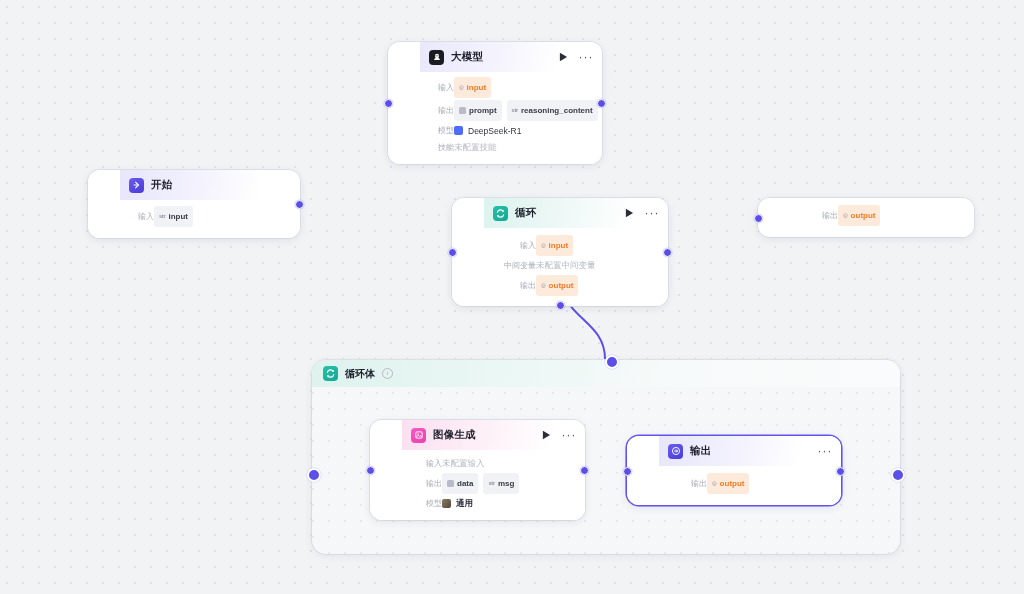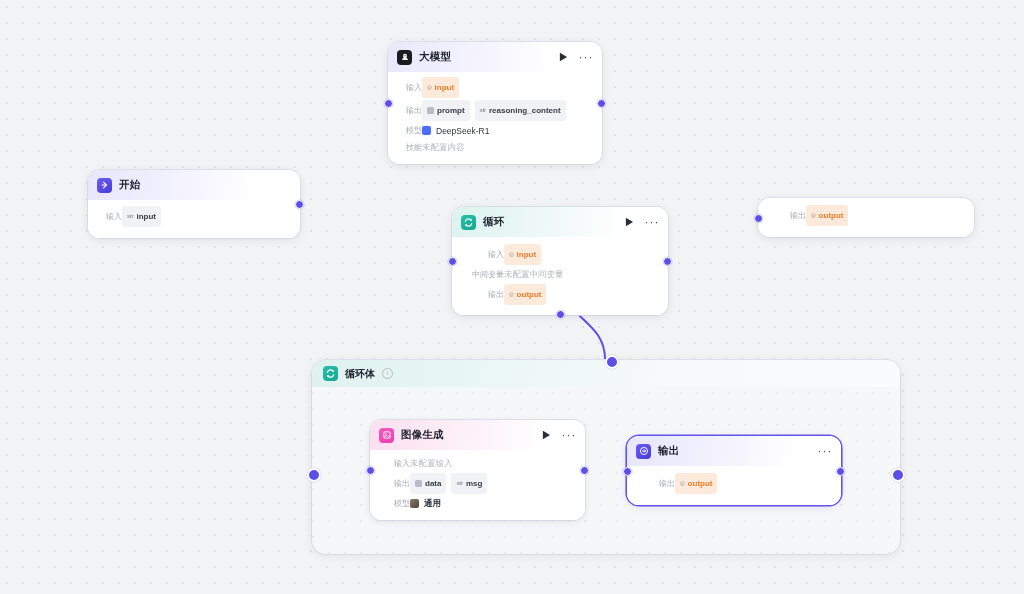--- a/index.html
+++ b/index.html
@@ -47,6 +47,7 @@
     border-radius: 12px;
     overflow: hidden;
     background: #fff;
+    padding-left: 32px;
   }
   .node.selected {
     box-shadow: 0 2px 10px rgba(60, 50, 190, 0.13), 0 0 0 1.6px #6257ee;

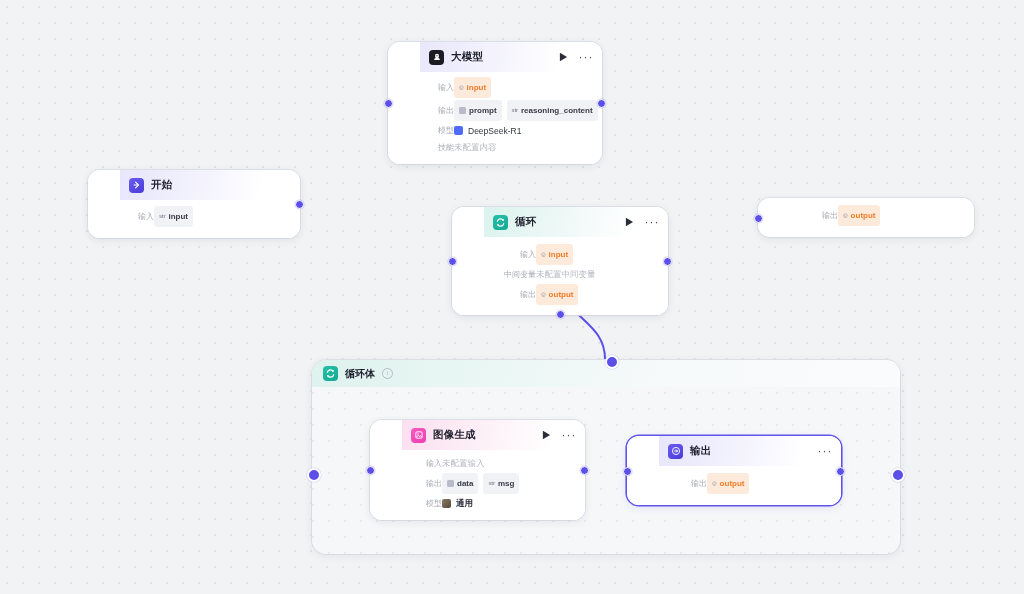--- a/index.html
+++ b/index.html
@@ -302,7 +302,7 @@
         </div>
         <div class="row">
           <span class="row-label" style="width:24px;">技能</span>
-          <span class="row-plain">未配置内容</span>
+          <span class="row-plain">未配置技能</span>
         </div>
       </div>
     </div>

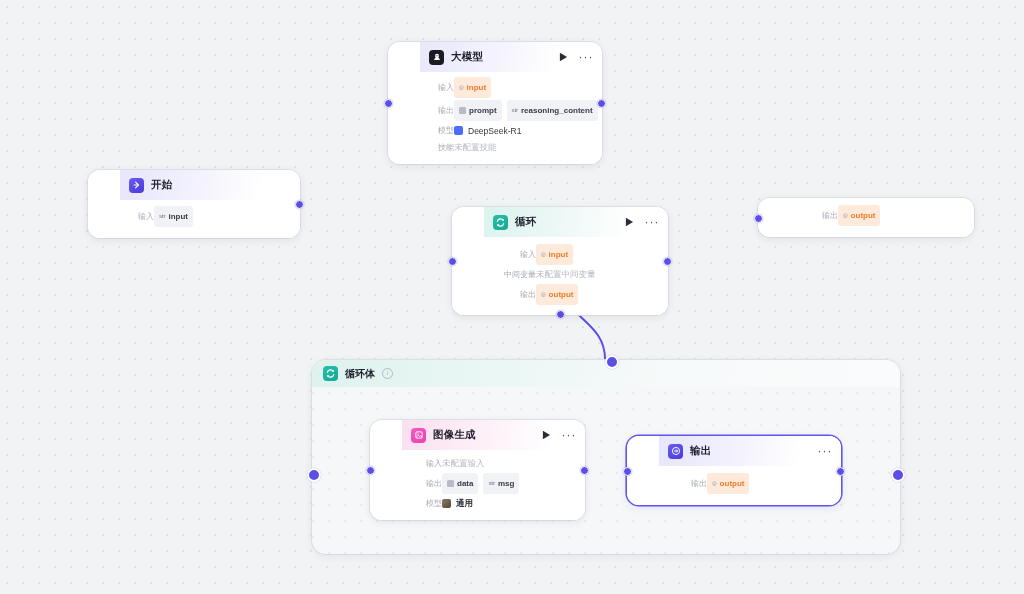--- a/index.html
+++ b/index.html
@@ -336,7 +336,7 @@
     <span class="port port-r"></span>
   </div>
 
-  <div class="node" style="left:452px; top:198px; width:216px;margin-top:9px;">
+  <div class="node" style="left:452px; top:198px; width:216px;">
     <div class="node-inner">
       <div class="node-header hdr-teal">
         <span class="node-icon ic-teal">

